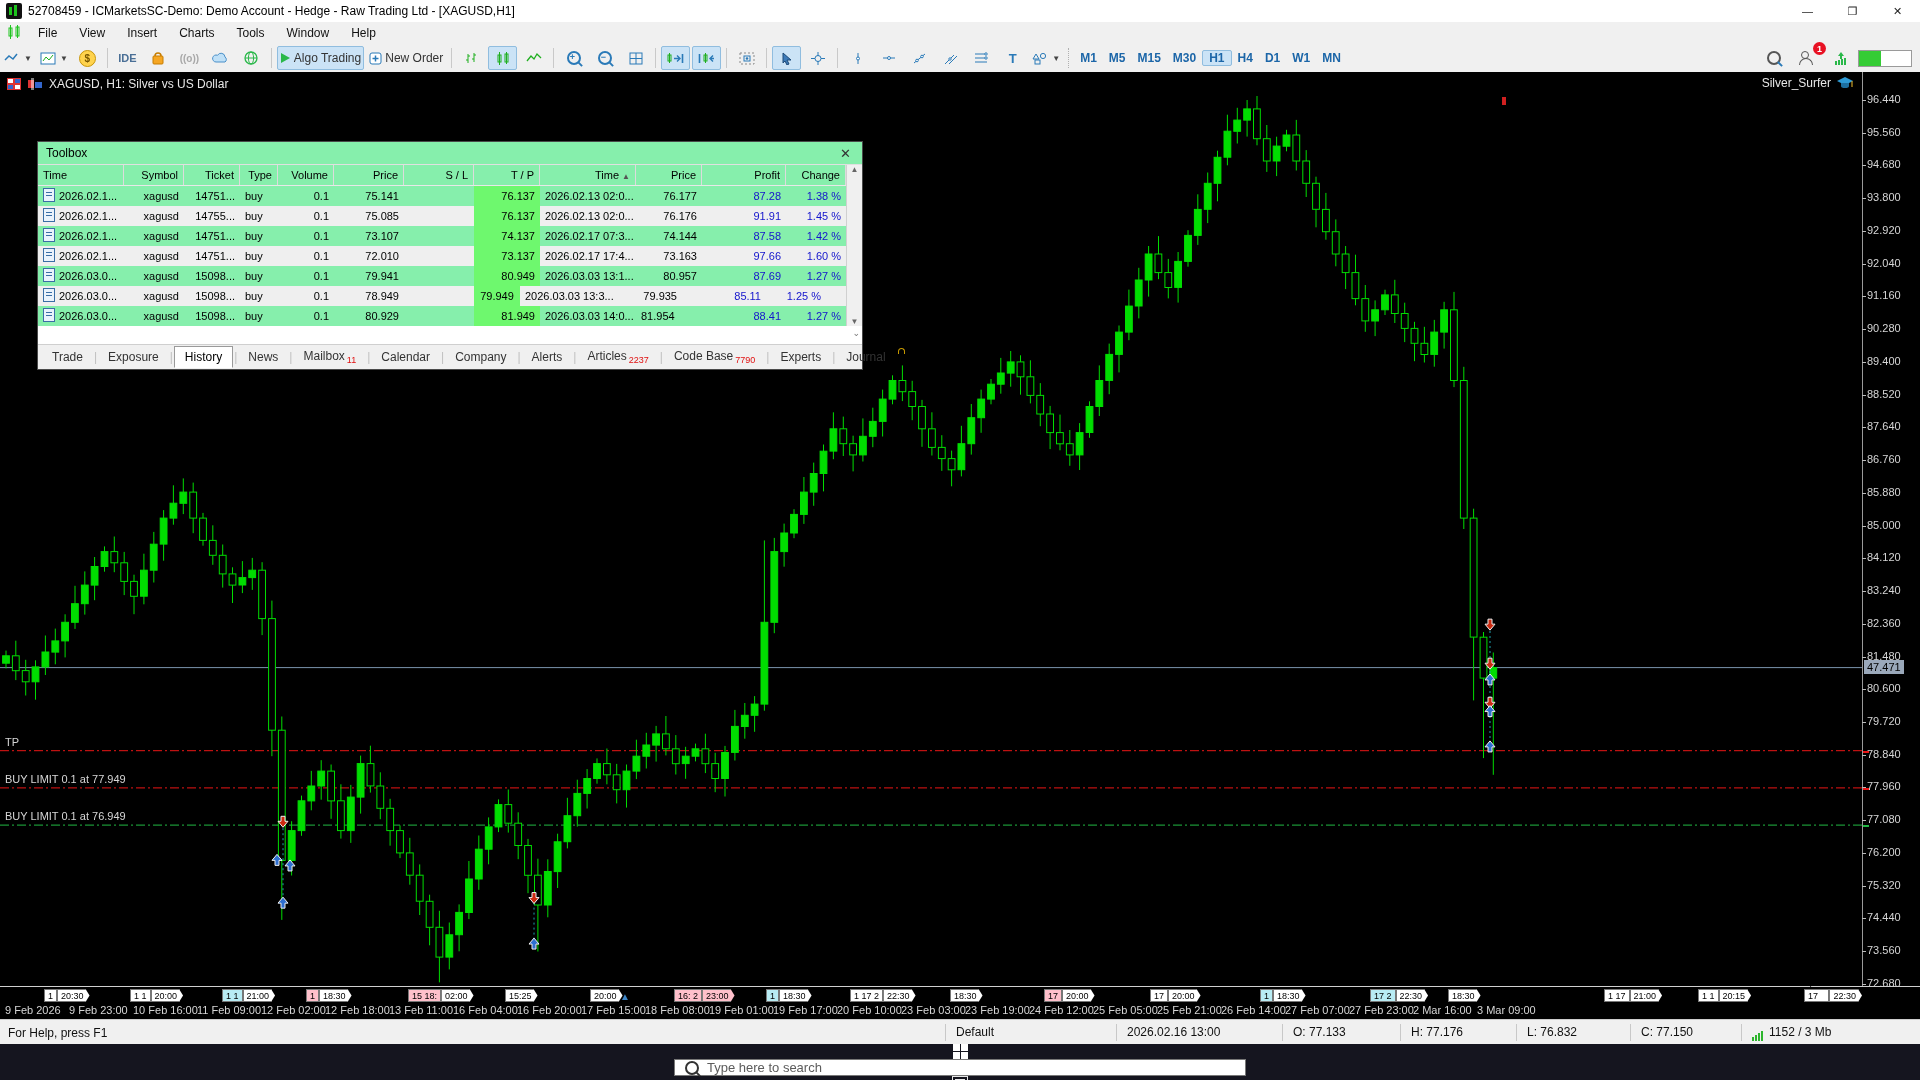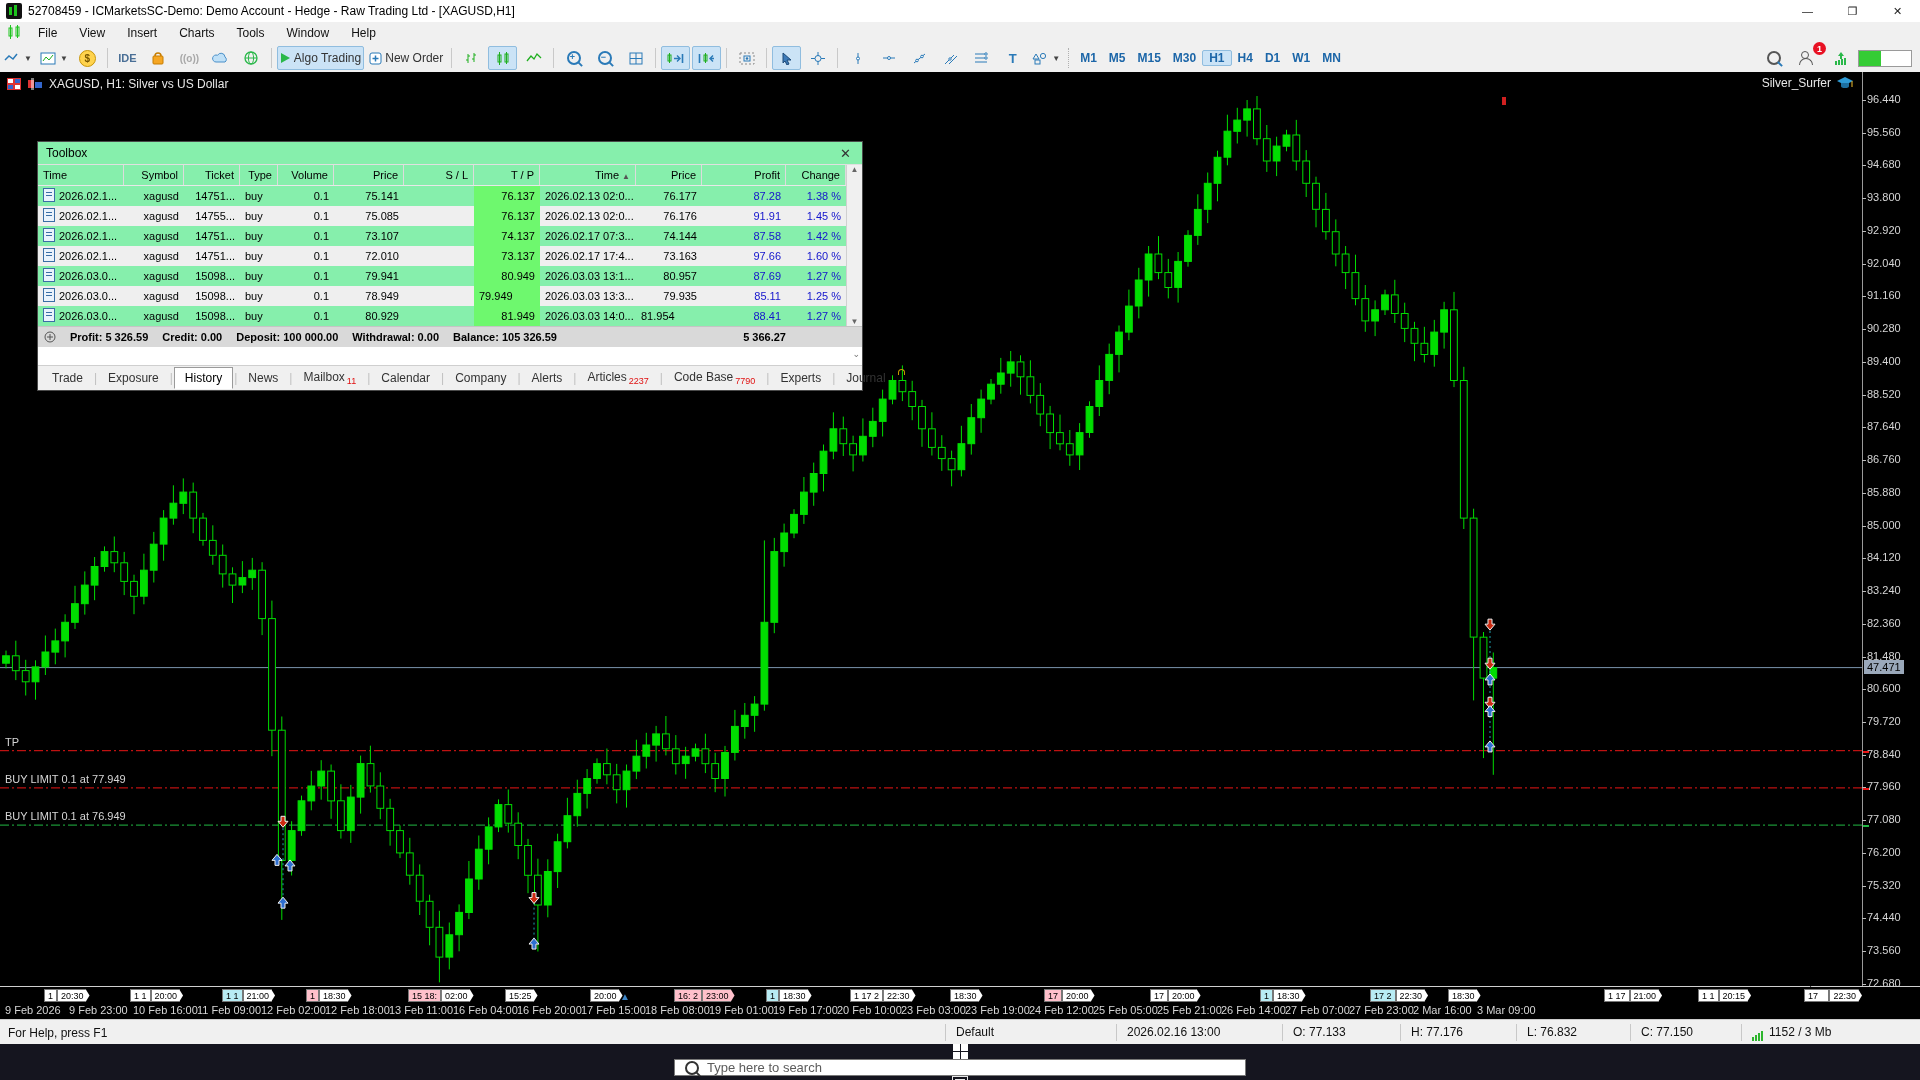--- a/index.html
+++ b/index.html
@@ -941,7 +941,7 @@
           <div class="tbx-cell num" style="width:56px;text-align:right">0.1</div>
           <div class="tbx-cell num" style="width:70px;text-align:right">78.949</div>
           <div class="tbx-cell num" style="width:70px;text-align:right"></div>
-          <div class="tbx-cell tp-green num" style="width:66px;text-align:left">79.949</div>
+          <div class="tbx-cell tp-green num" style="width:46px;text-align:center">79.949</div>
           <div class="tbx-cell num" style="width:96px;text-align:right">2026.03.03 13:3...</div>
           <div class="tbx-cell num" style="width:66px;text-align:right">79.935</div>
           <div class="tbx-cell num blue" style="width:84px;text-align:right">85.11</div>

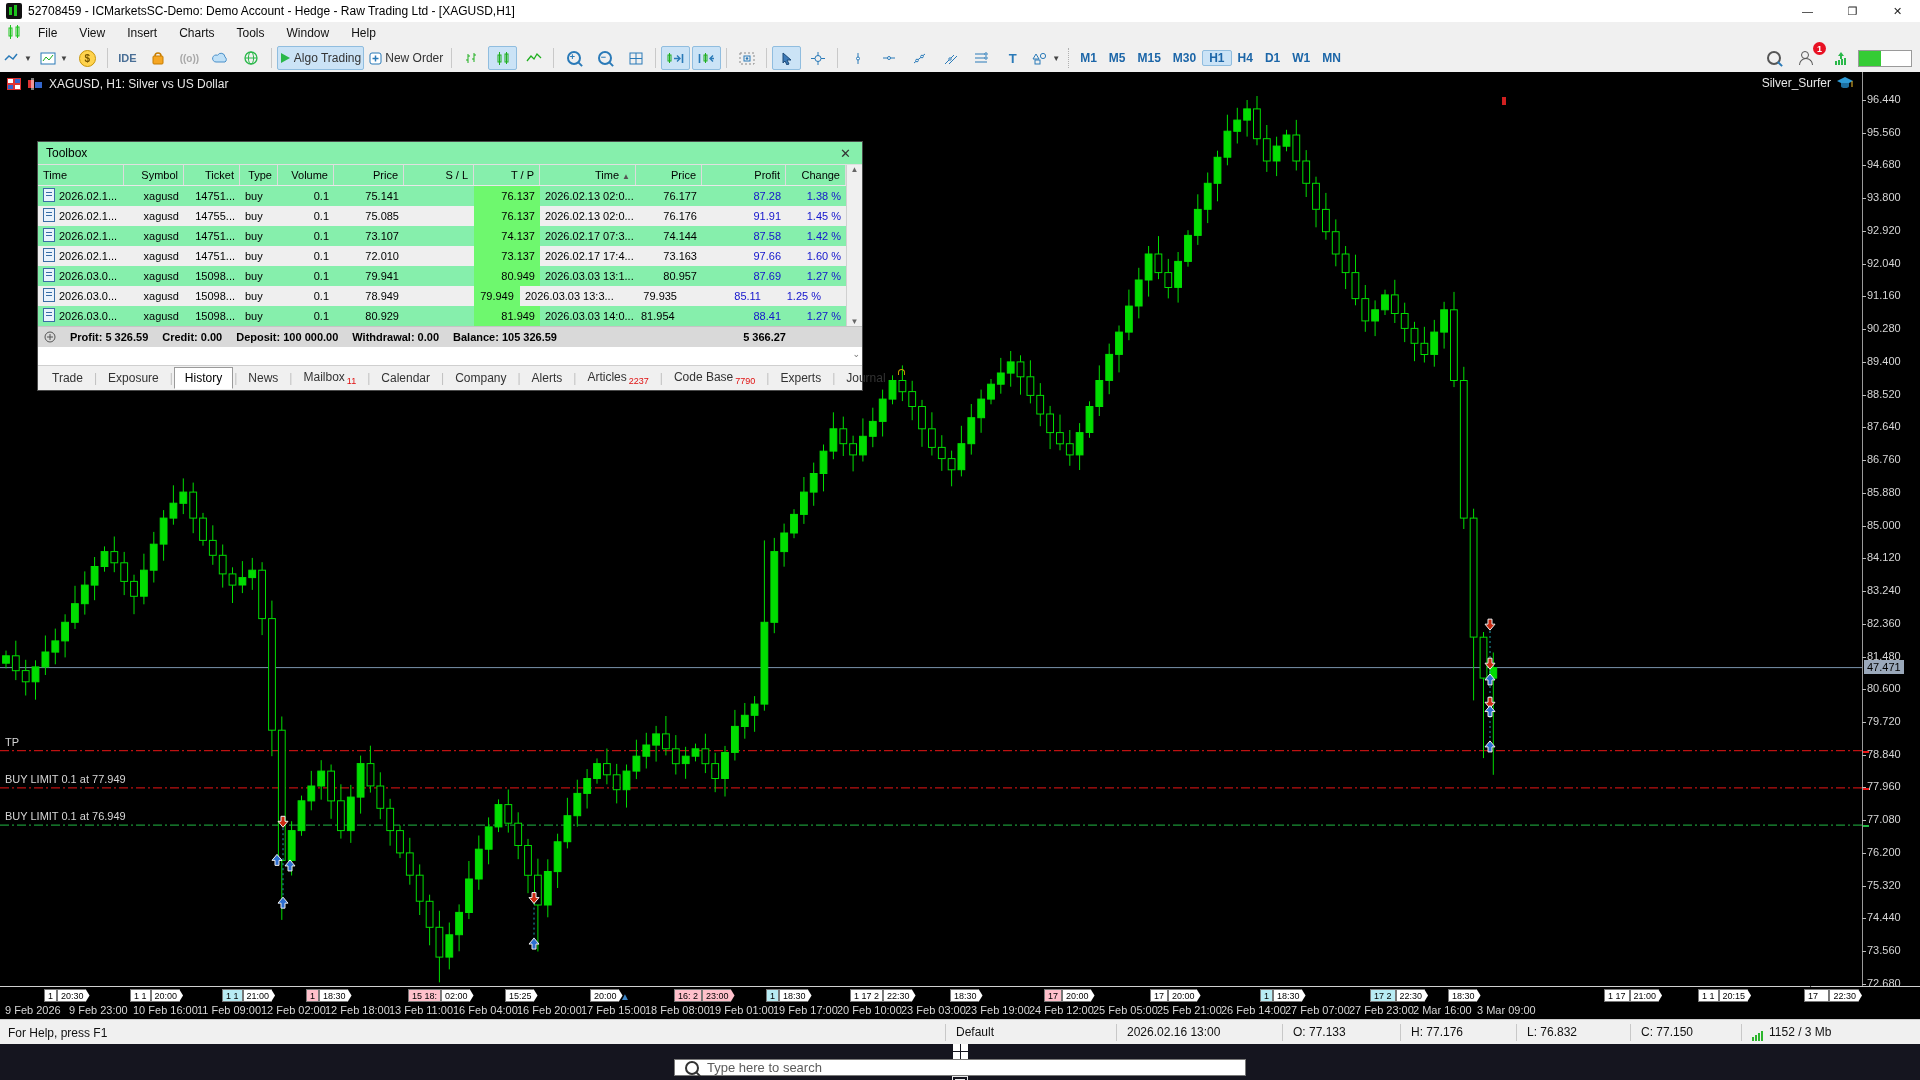--- a/index.html
+++ b/index.html
@@ -966,18 +966,6 @@
           <span>▼</span>
         </div>
       </div>
-    <div class="tbx-sum" id="tbxSummary">
-        <svg width="12" height="12">
-          <circle cx="6" cy="6" r="5" fill="none" stroke="#555"></circle>
-          <path d="M6 3v6 M3 6h6" stroke="#555"></path>
-        </svg>
-        <span>Profit: 5 326.59</span>
-        <span>Credit: 0.00</span>
-        <span>Deposit: 100 000.00</span>
-        <span>Withdrawal: 0.00</span>
-        <span>Balance: 105 326.59</span>
-        <span style="margin-left:auto;margin-right:70px">5 366.27</span>
-      </div>
     <div class="tbx-gap">
         <span style="position:absolute;right:2px;top:2px;font-size:9px;color:#777">⌄</span>
       </div>

